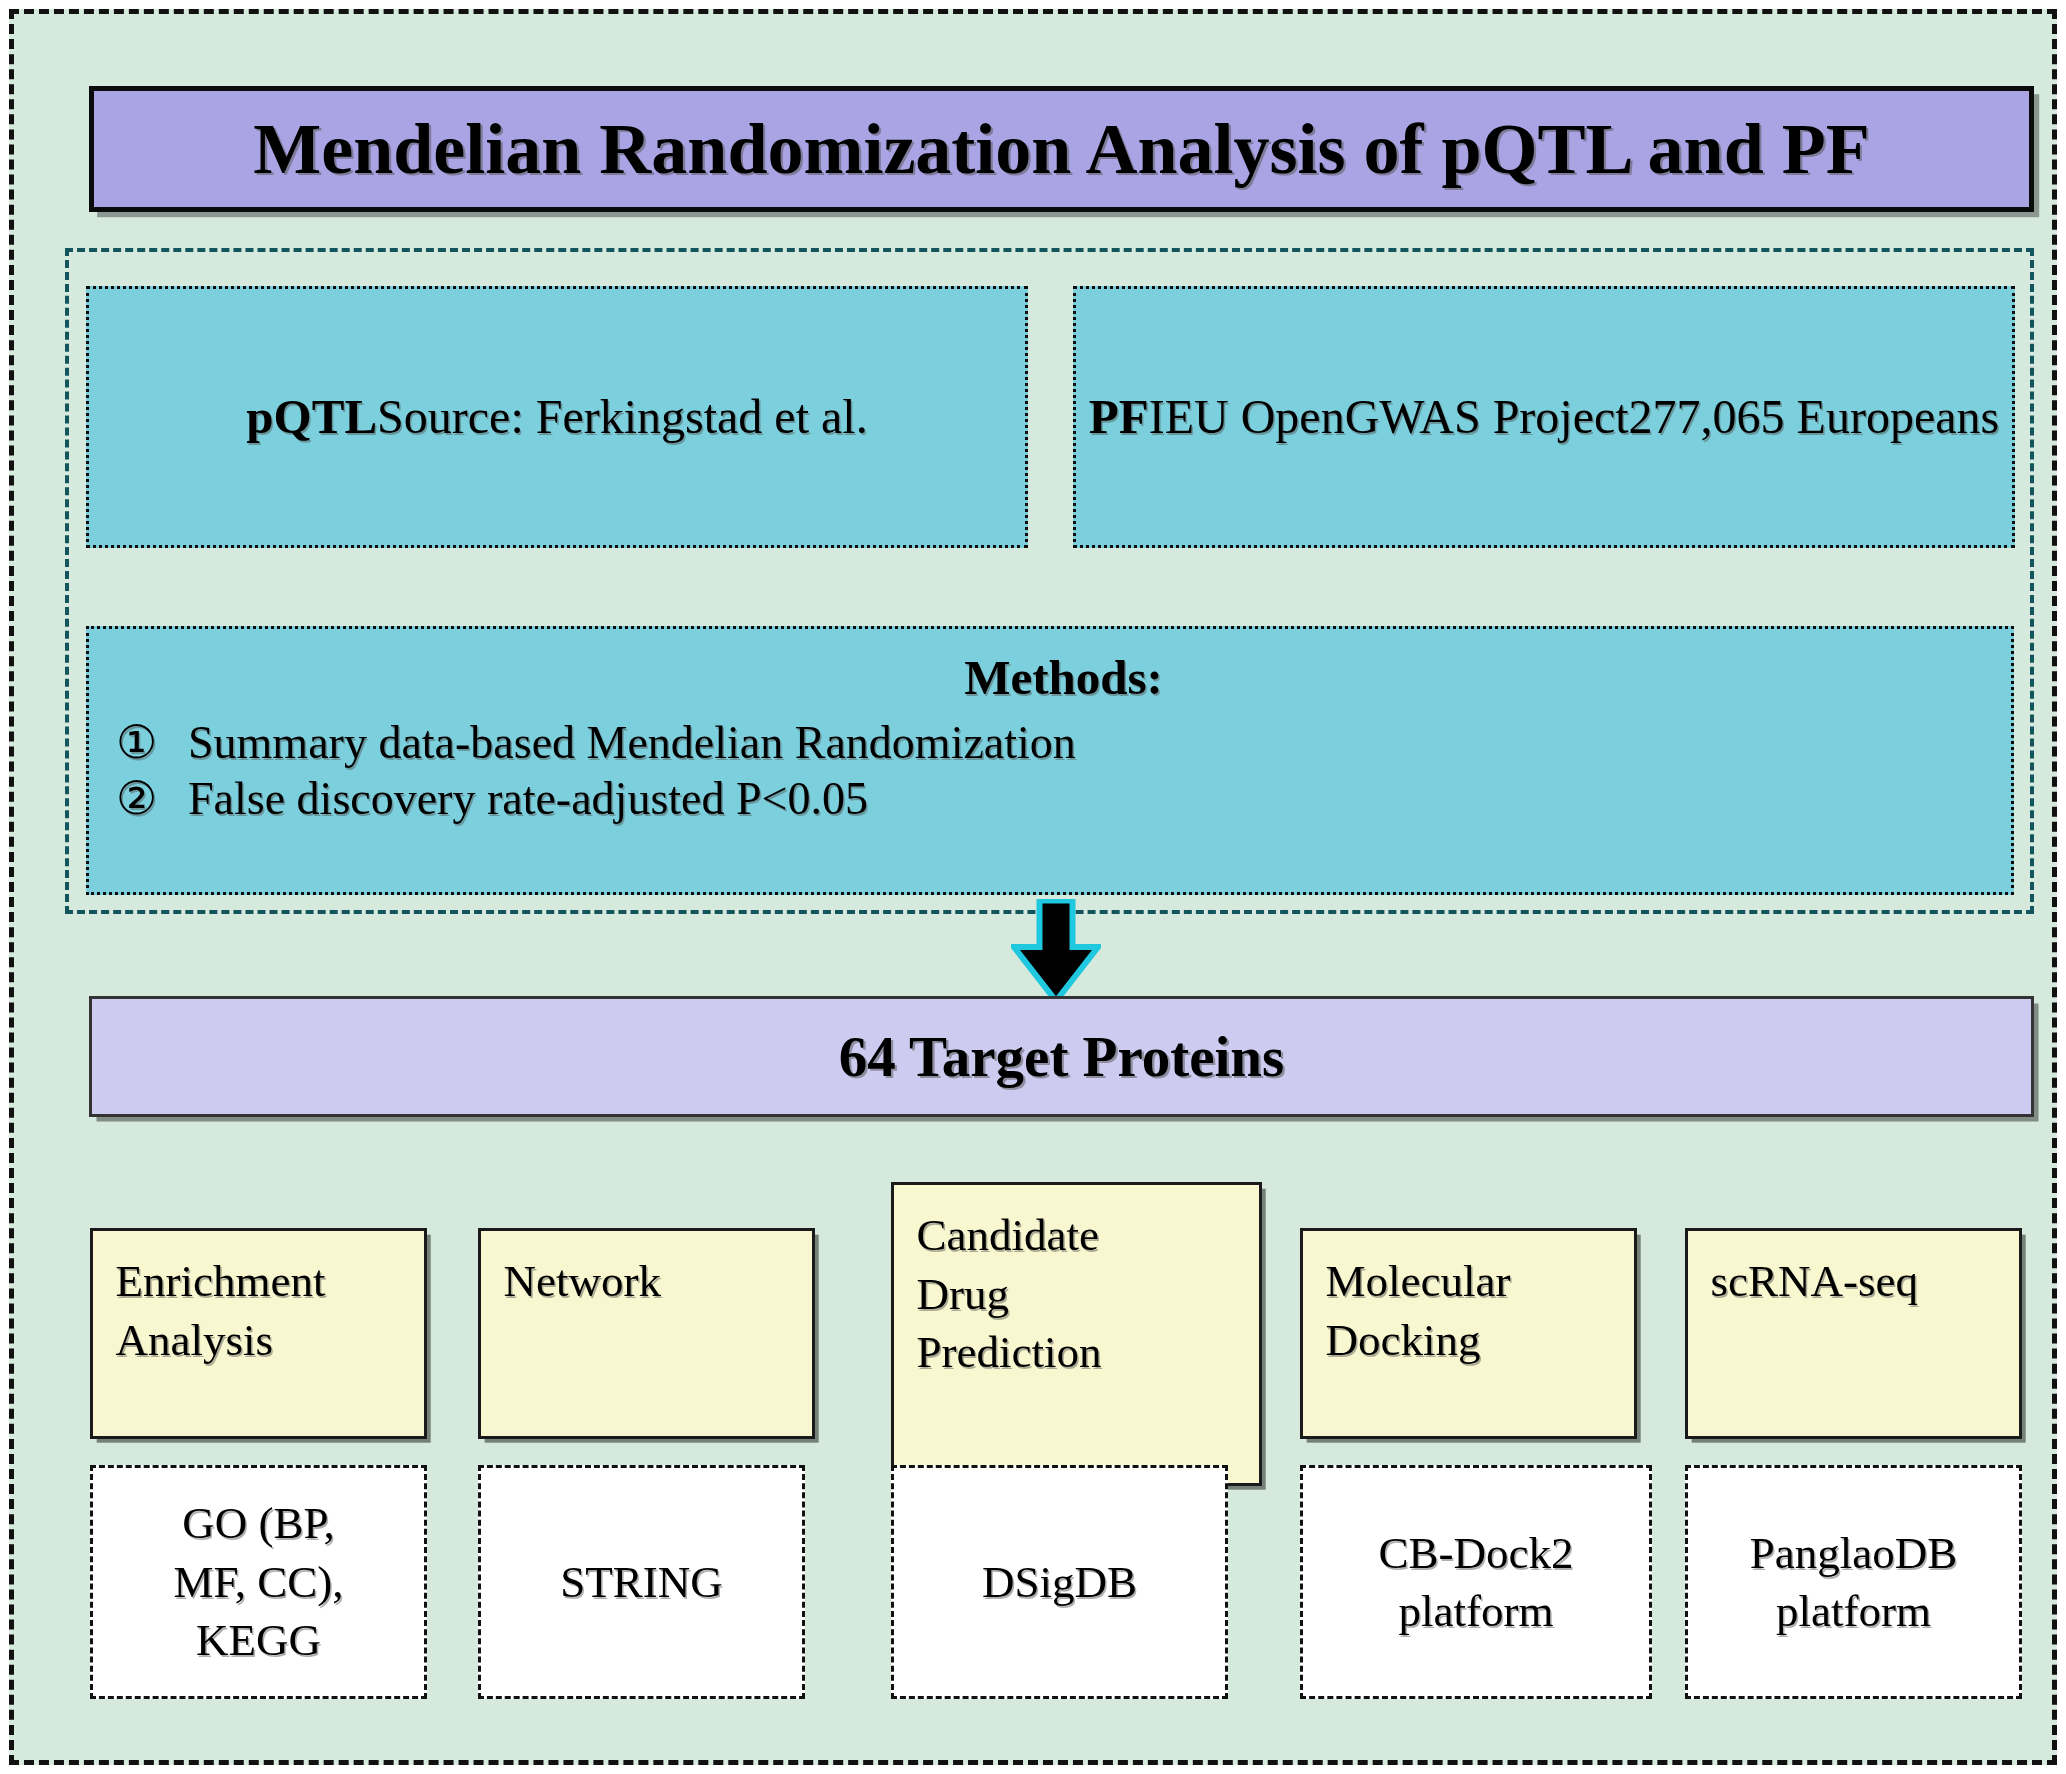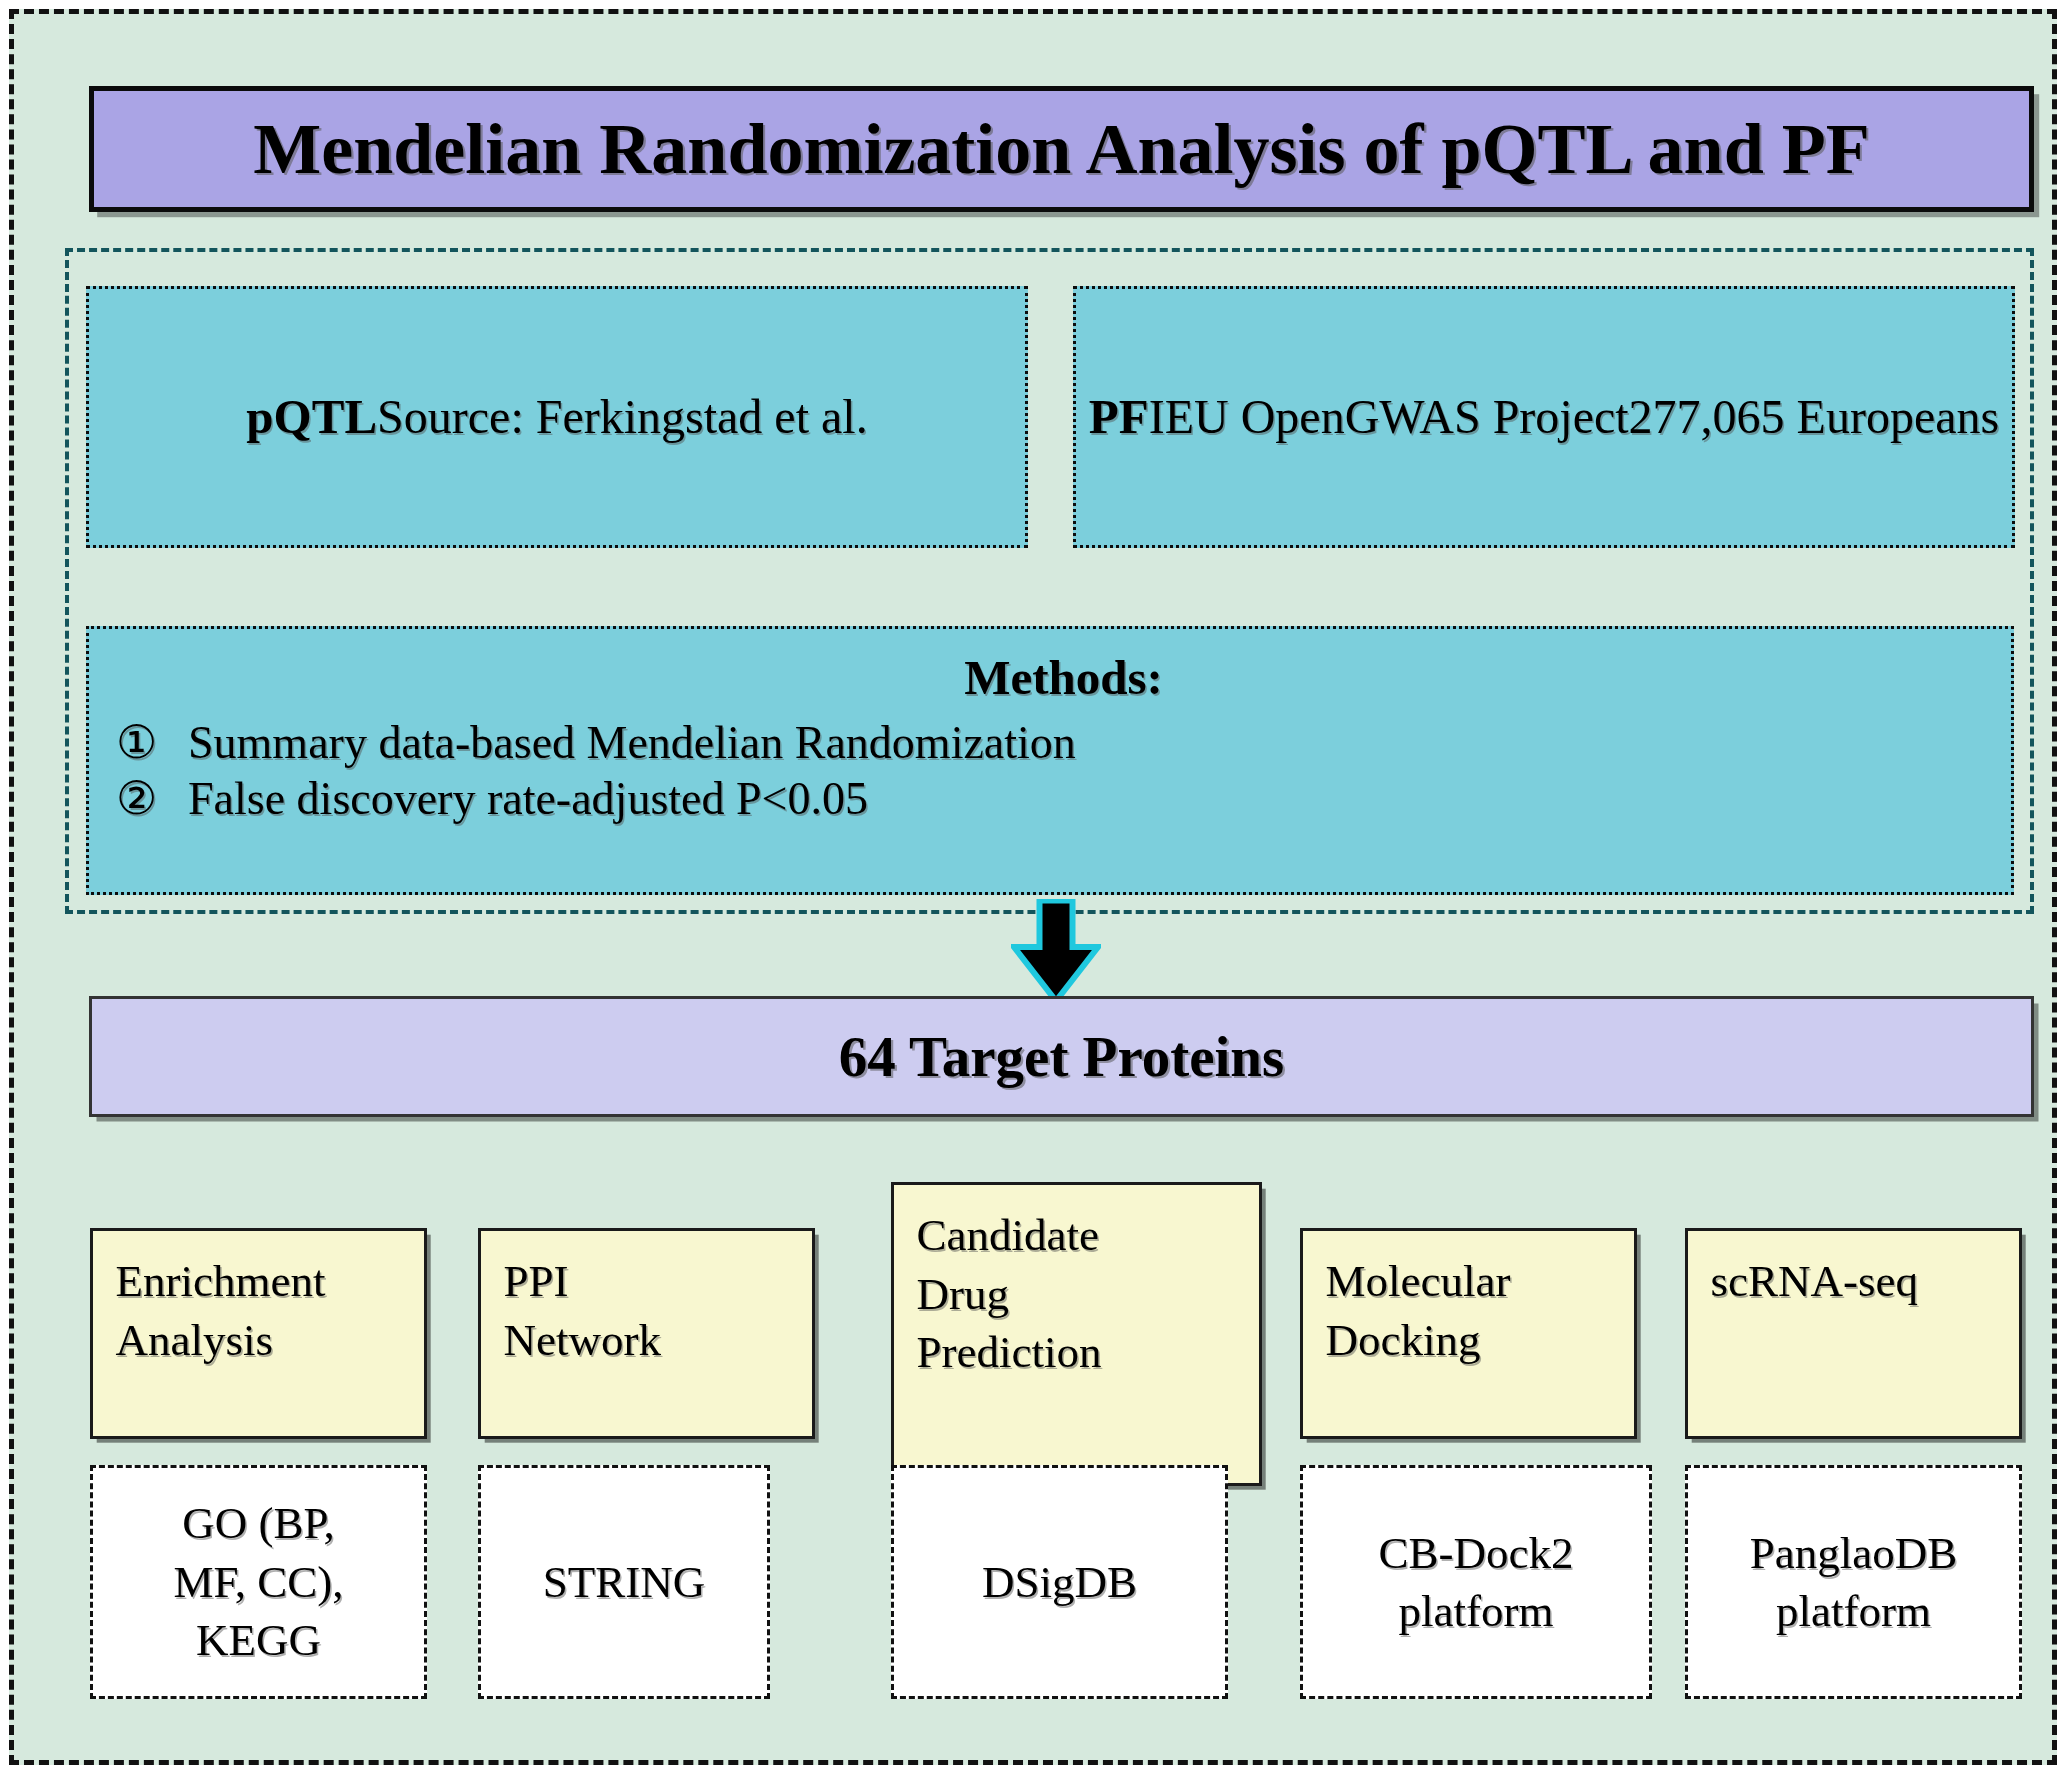--- a/index.html
+++ b/index.html
@@ -258,7 +258,6 @@
     <div class="mod-line">Analysis</div>
   </div>
   <div class="module-box mod-2">
-    <div class="mod-line">PPI</div>
     <div class="mod-line">Network</div>
   </div>
   <div class="module-box mod-3">

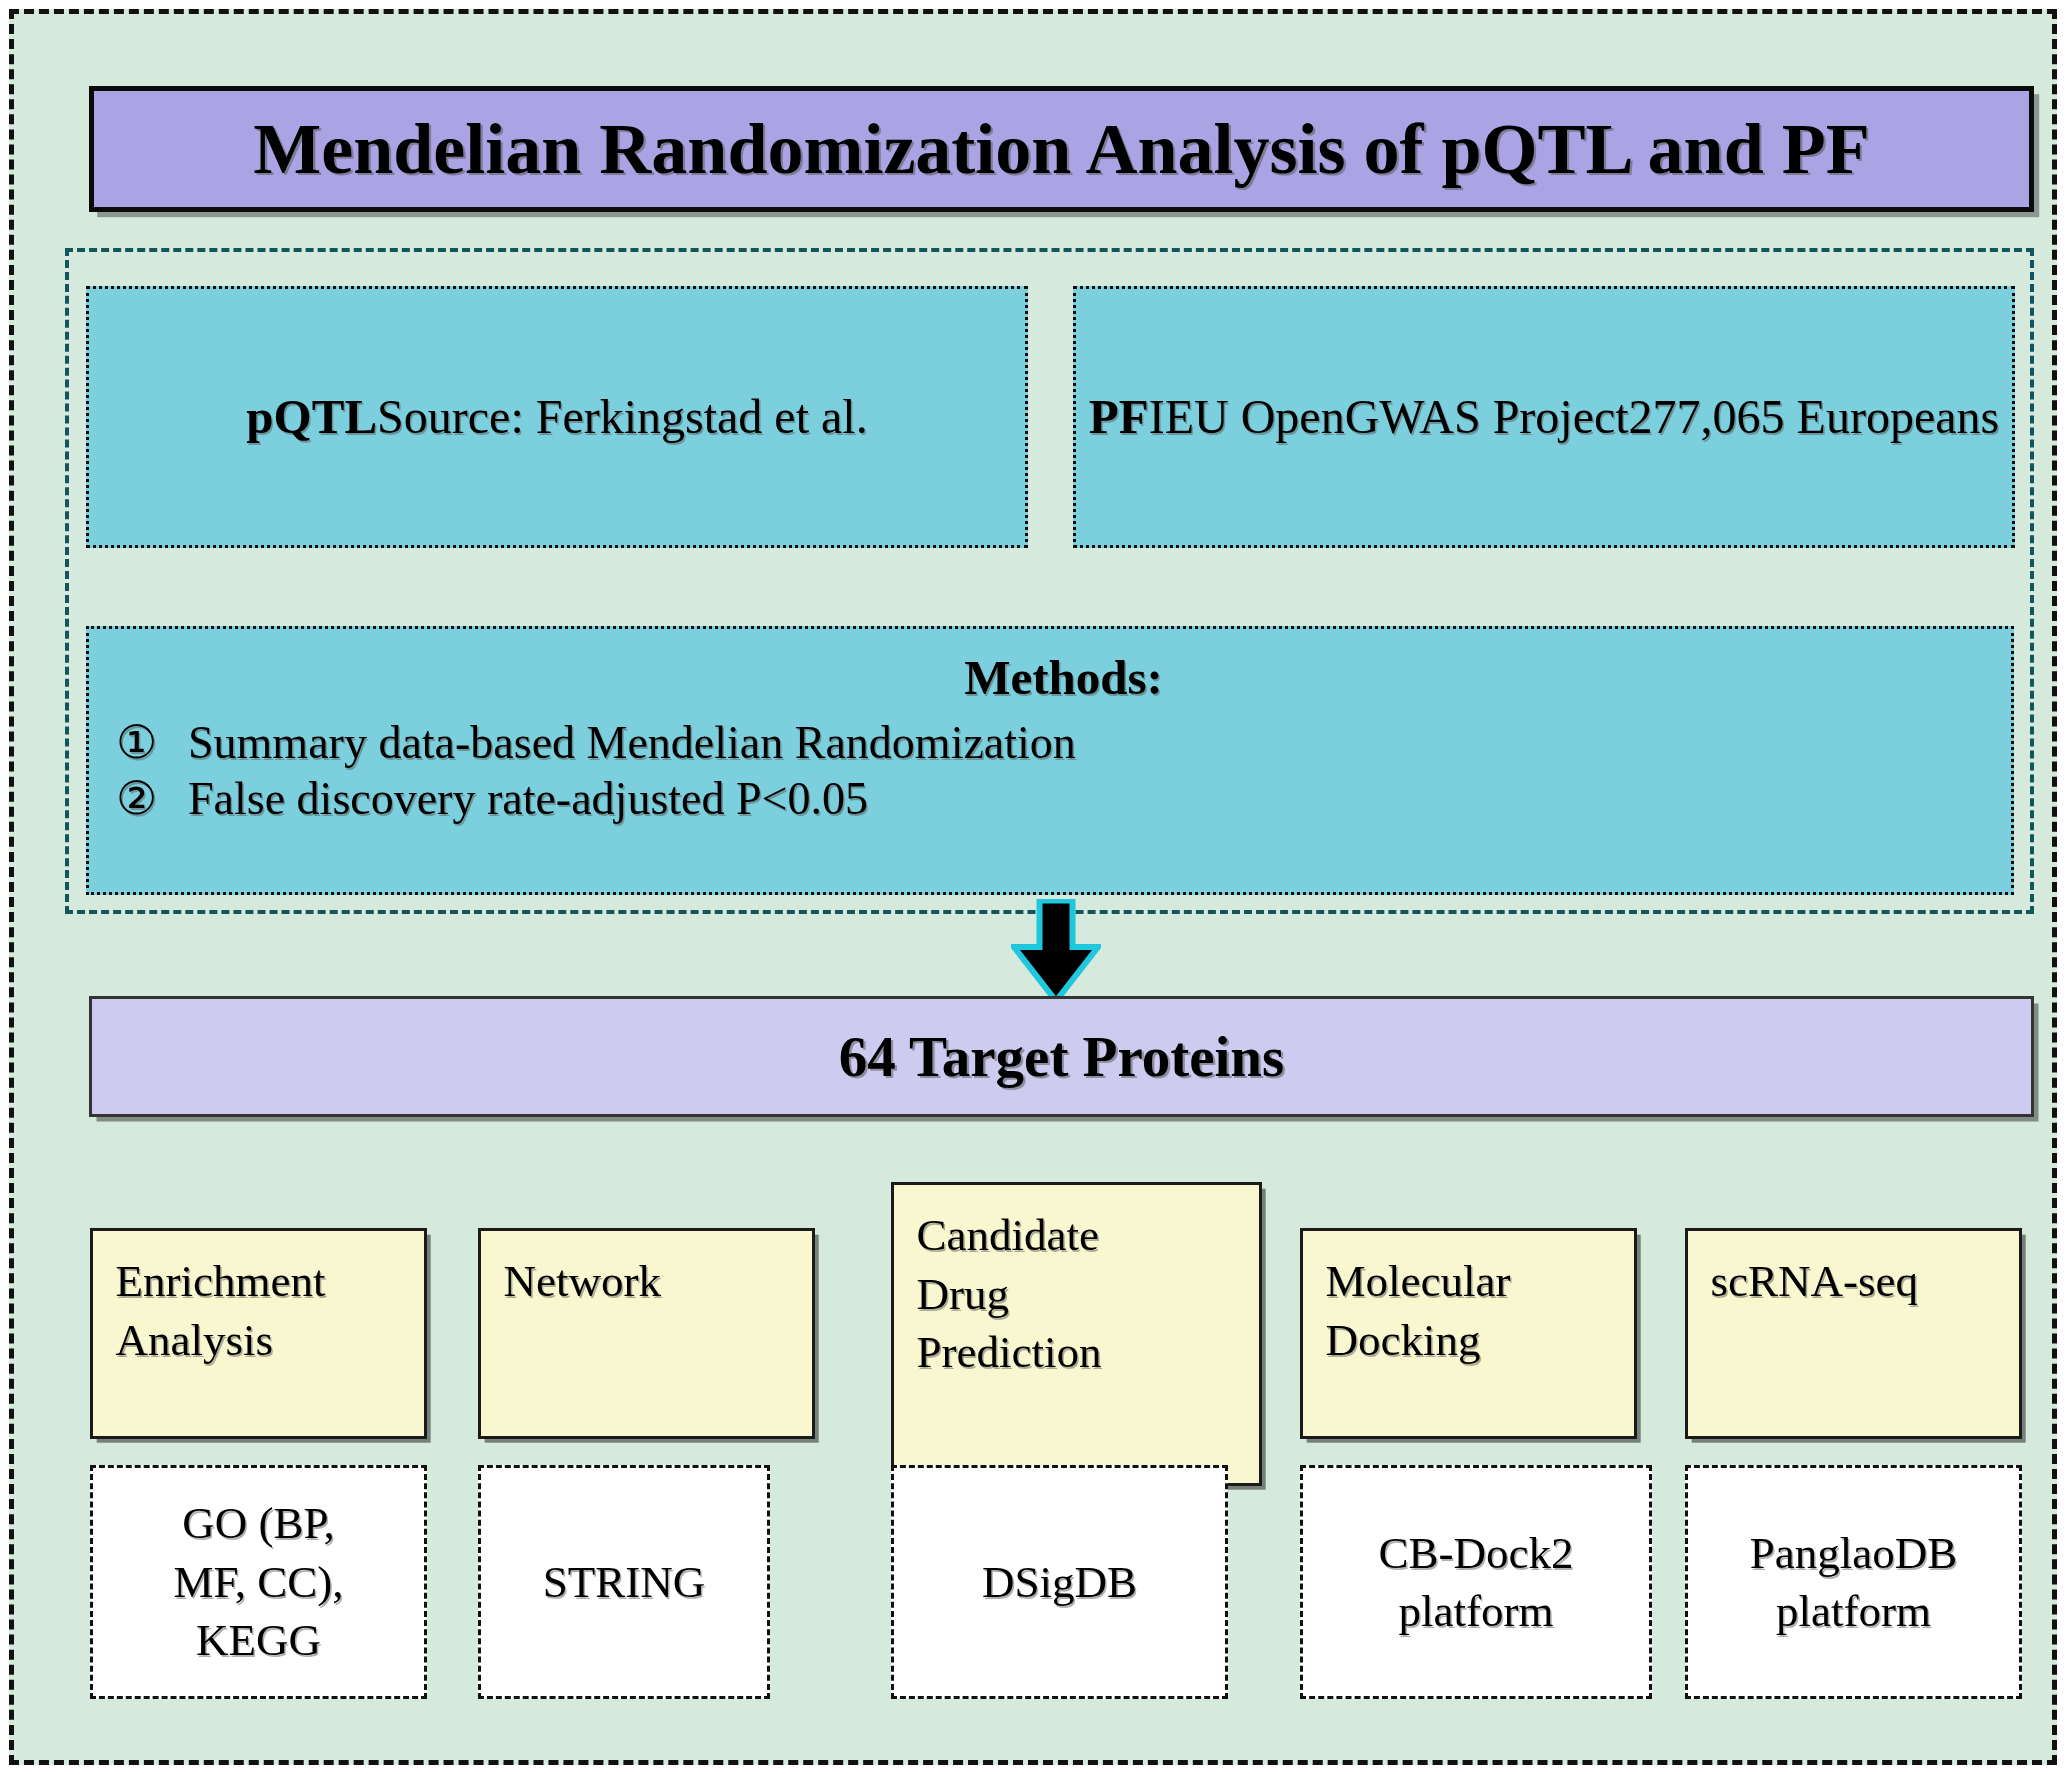--- a/index.html
+++ b/index.html
@@ -198,7 +198,7 @@
     text-align: center;
   }
   .tool-1 { left: 76px;  top: 1451px; width: 337px; height: 234px; }
-  .tool-2 { left: 464px;  top: 1451px; width: 292px; height: 234px; align-items: center; }
+  .tool-2 { left: 464px;  top: 1451px; width: 327px; height: 234px; align-items: center; }
   .tool-3 { left: 877px; top: 1451px; width: 337px; height: 234px; }
   .tool-4 { left: 1286px; top: 1451px; width: 352px; height: 234px; }
   .tool-5 { left: 1671px; top: 1451px; width: 337px; height: 234px; }

